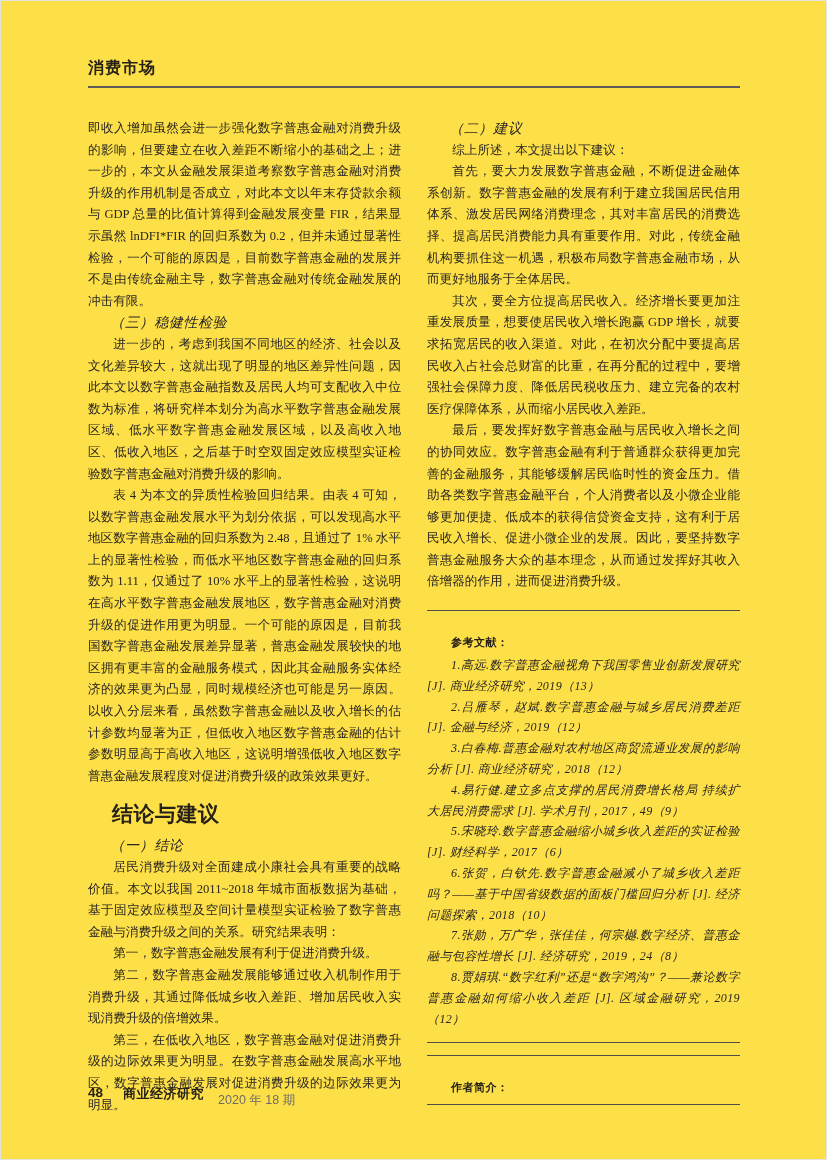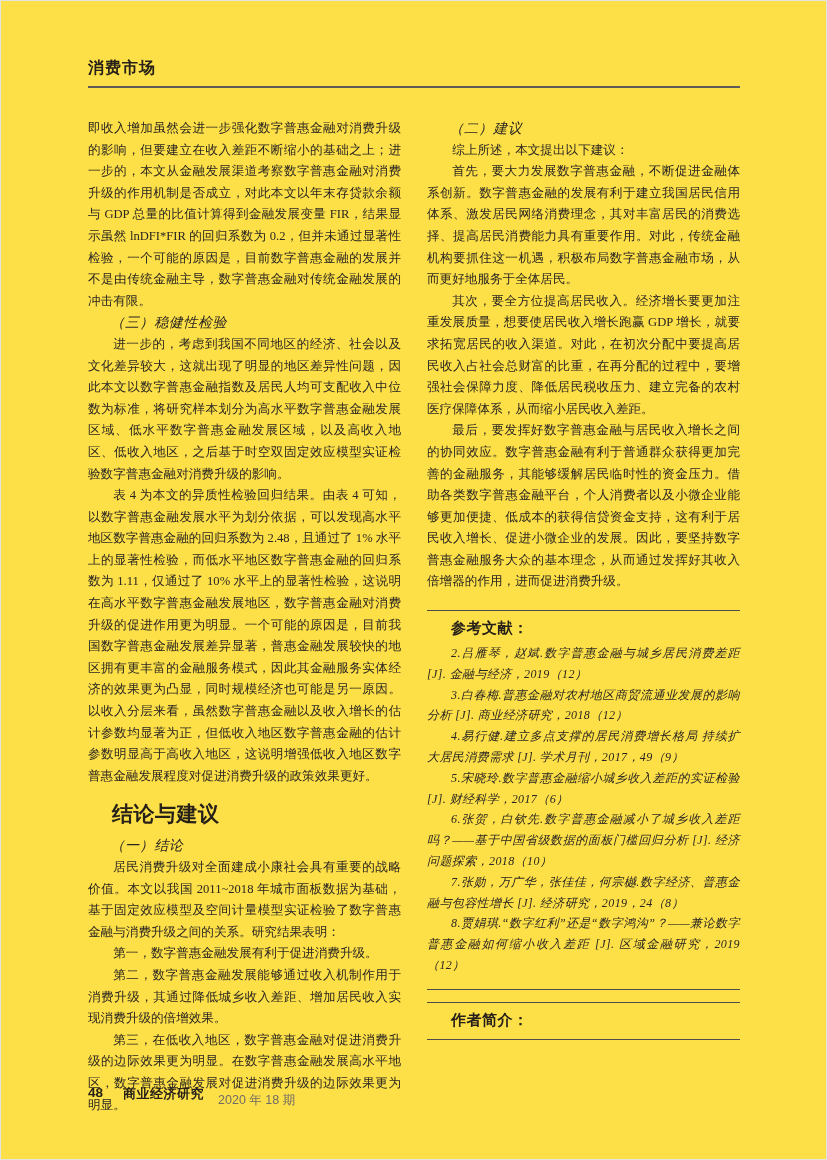--- a/index.html
+++ b/index.html
@@ -68,10 +68,10 @@
   .block-heading {
     font-family: "Liberation Sans", "DejaVu Sans", sans-serif;
     font-weight: bold;
-    font-size: 15px;
+    font-size: 11px;
     letter-spacing: 0.5px;
     color: #262019;
-    margin: 8px 0 5px 0;
+    margin: 24px 0 5px 0;
     padding-left: 24px;
   }
   .ref-item, .kai {

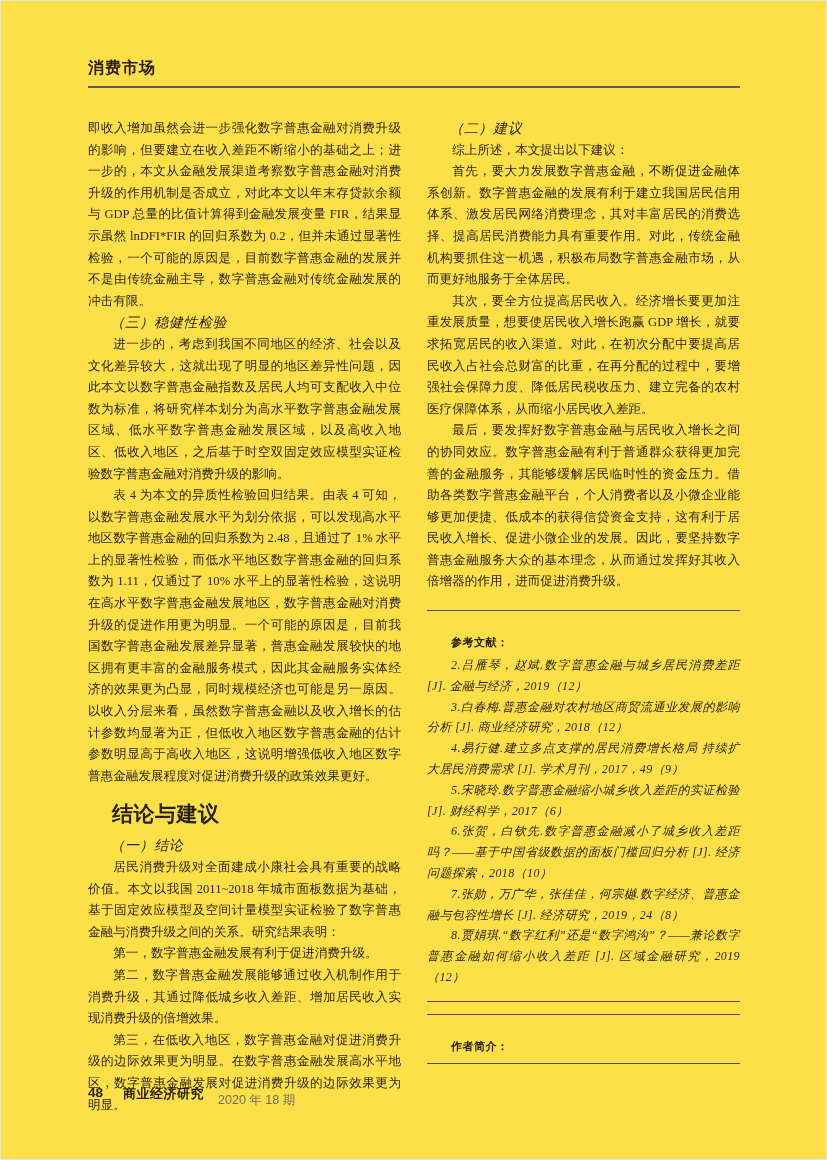--- a/index.html
+++ b/index.html
@@ -155,6 +155,7 @@
       <hr class="rule rule-refs-top">
       <p class="block-heading">参考文献：</p>
       <div id="ref-list">
+          <p class="ref-item">1.高远.数字普惠金融视角下我国零售业创新发展研究 [J]. 商业经济研究，2019（13）</p>
           <p class="ref-item">2.吕雁琴，赵斌.数字普惠金融与城乡居民消费差距 [J]. 金融与经济，2019（12）</p>
           <p class="ref-item">3.白春梅.普惠金融对农村地区商贸流通业发展的影响分析 [J]. 商业经济研究，2018（12）</p>
           <p class="ref-item">4.易行健.建立多点支撑的居民消费增长格局 持续扩大居民消费需求 [J]. 学术月刊，2017，49（9）</p>

